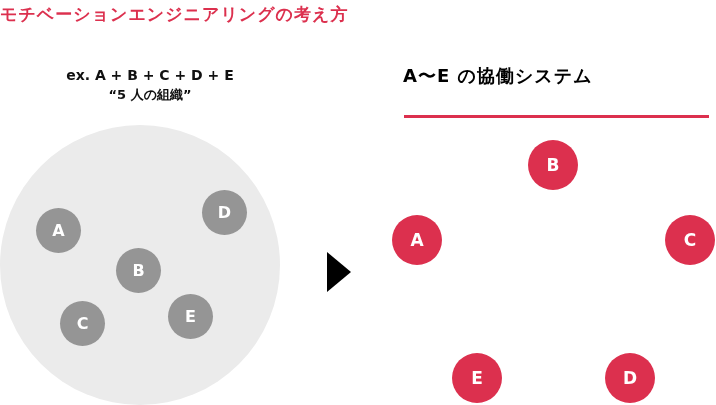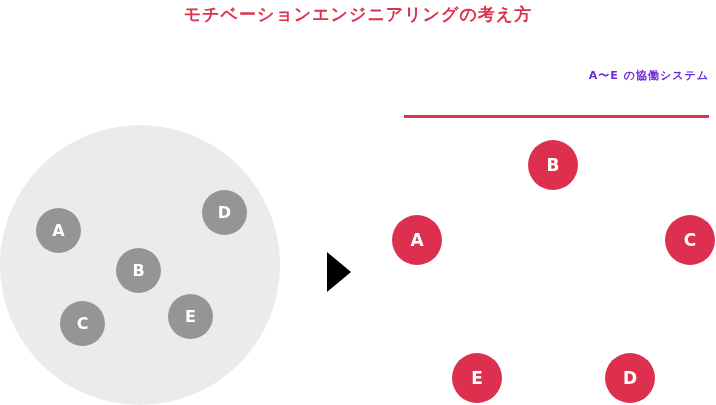--- a/index.html
+++ b/index.html
@@ -5,7 +5,7 @@
     html, body { margin: 0; padding: 0; background: #ffffff; }
     body { width: 716px; height: 405px; position: relative; overflow: hidden;
       font-family: "DejaVu Sans", "Liberation Sans", sans-serif; }
-    .title { position: absolute; left: 0; width: 716px; top: 3px; text-align: center;
+    .title { position: absolute; left: 0; width: 716px; top: 3px; text-align: left;
       font-size: 17px; font-weight: bold; color: #dc304e; letter-spacing: 1px; }
     .left-caption { position: absolute; left: 40px; width: 220px; top: 66px; text-align: center;
       color: #111; font-weight: bold; line-height: 19px; }

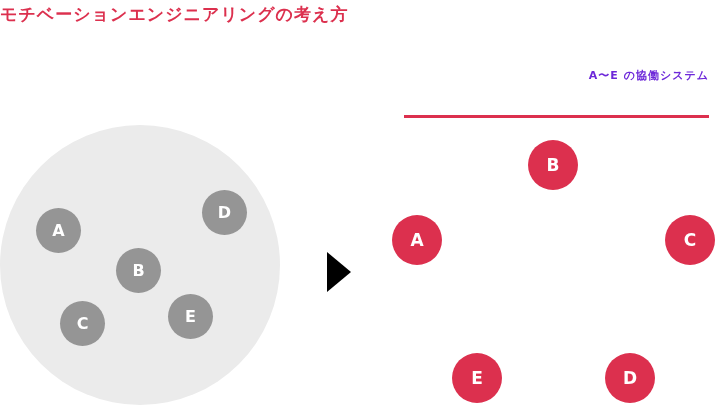--- a/index.html
+++ b/index.html
@@ -31,6 +31,7 @@
 <div class="title">モチベーションエンジニアリングの考え方</div>
 
 <div class="left-caption">
+  <div class="l1">ex. A + B + C + D + E</div>
 </div>
 
 <div class="right-caption">

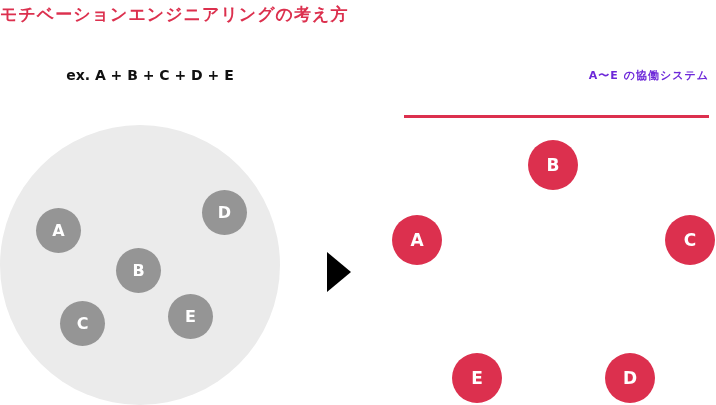--- a/index.html
+++ b/index.html
@@ -11,8 +11,8 @@
       color: #111; font-weight: bold; line-height: 19px; }
     .left-caption .l1 { font-size: 14px; }
     .left-caption .l2 { font-size: 13px; }
-    .right-caption { position: absolute; left: 403px; width: 306px; top: 64px; text-align: right;
-      color: #6d28d9; font-weight: bold; font-size: 11px; line-height: 24px; letter-spacing: 1px; }
+    .right-caption { position: absolute; left: 403px; width: 306px; top: 64px; text-align: left;
+      color: #000000; font-weight: bold; font-size: 18px; line-height: 24px; letter-spacing: 1px; }
     .underline { position: absolute; left: 404px; top: 115px; width: 305px; height: 3px; background: #dc304e; }
     .big-circle { position: absolute; left: 0px; top: 125px; width: 280px; height: 280px;
       border-radius: 50%; background: #ebebeb; }

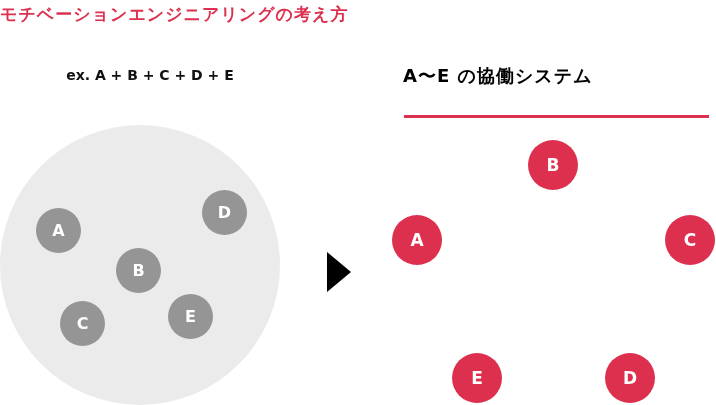--- a/index.html
+++ b/index.html
@@ -32,6 +32,7 @@
 
 <div class="left-caption">
   <div class="l1">ex. A + B + C + D + E</div>
+  <div class="l2">“5 人の組織”</div>
 </div>
 
 <div class="right-caption">

